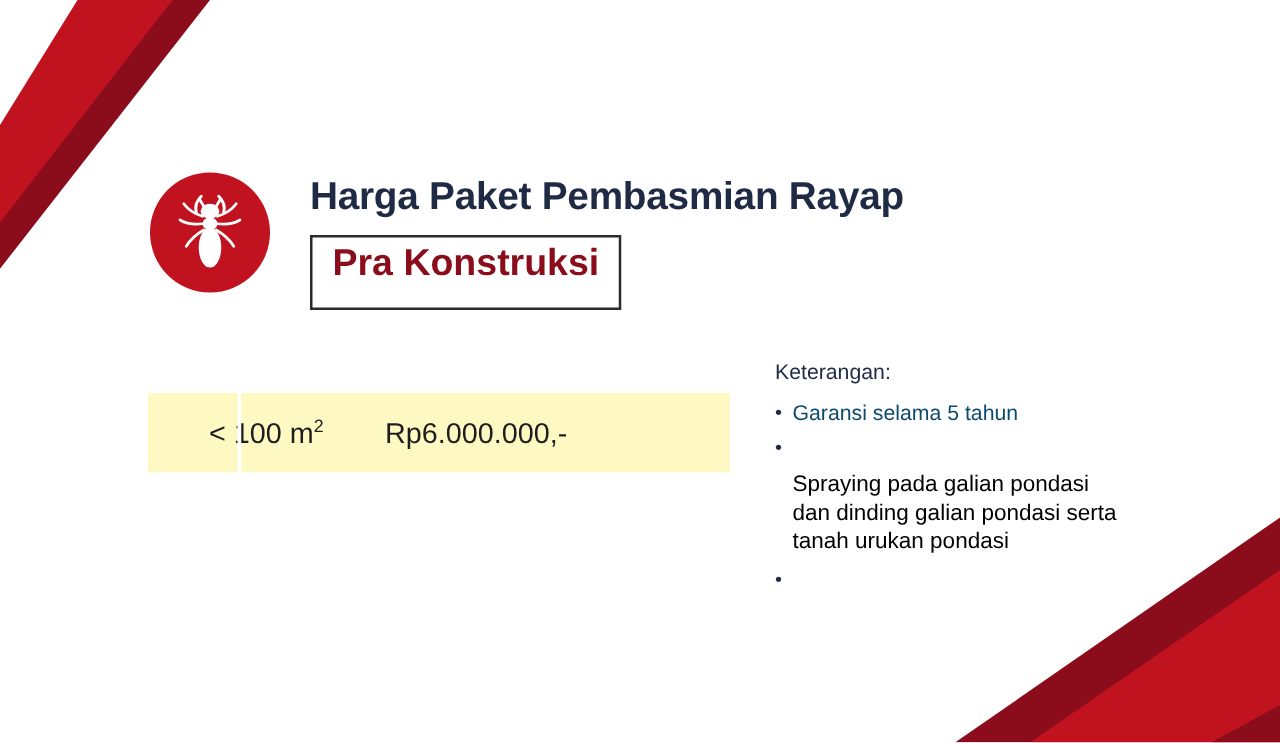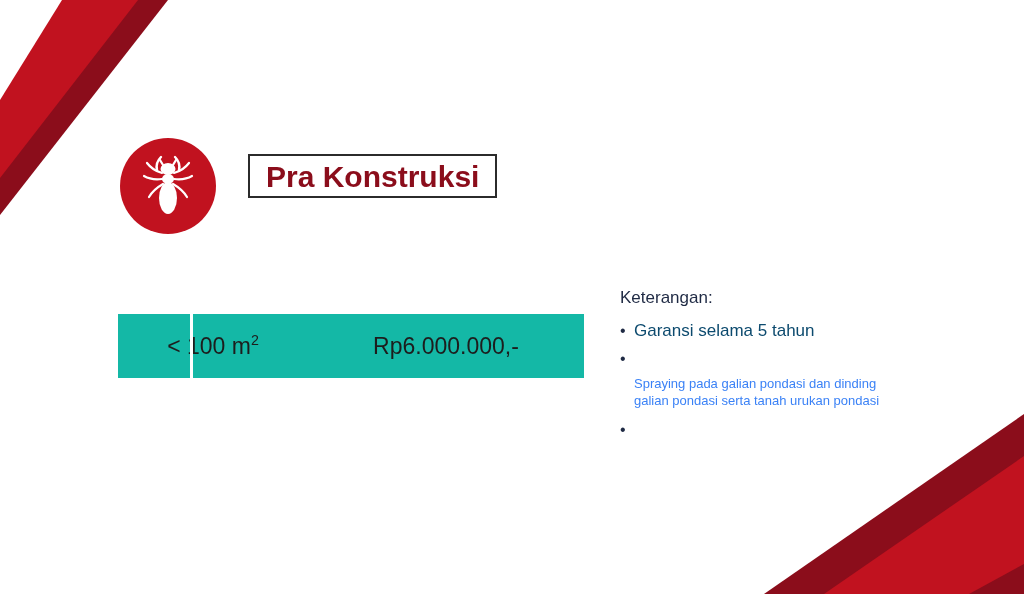--- a/index.html
+++ b/index.html
@@ -228,6 +228,7 @@
       </span>
     </div>
     <div class="header-text">
+      <div class="title-main">Harga Paket Pembasmian Rayap</div>
       <div class="title-box">
         <div class="title-sub">Pra Konstruksi</div>
       </div>

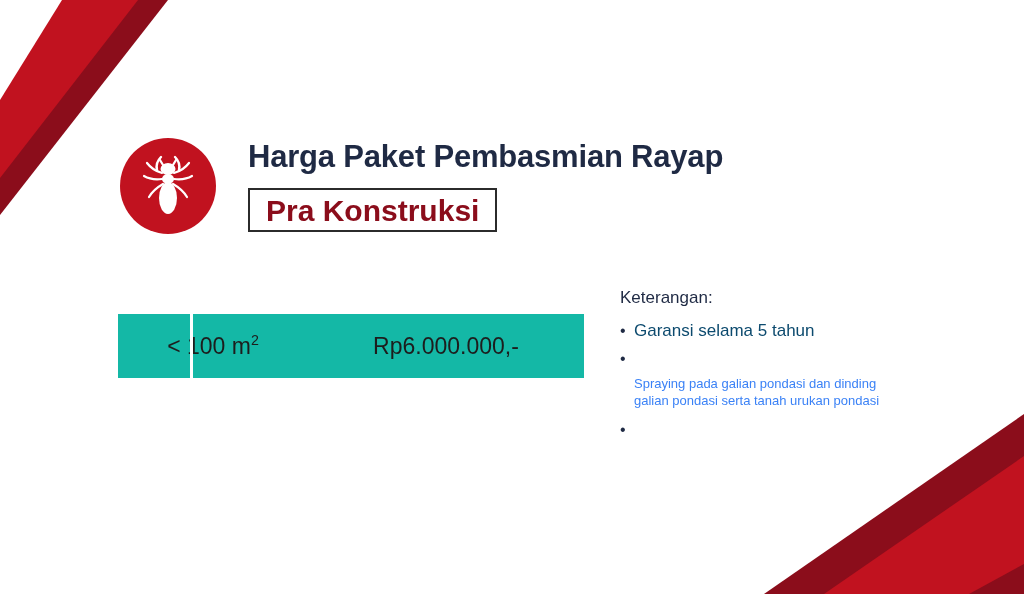--- a/index.html
+++ b/index.html
@@ -75,7 +75,7 @@
     margin-top: 14px;
     display: inline-block;
     border: 2px solid #2b2b2b;
-    padding: 6px 16px 4px 16px;
+    padding: 6px 16px 20px 16px;
     text-align: center;
   }
   .title-sub {

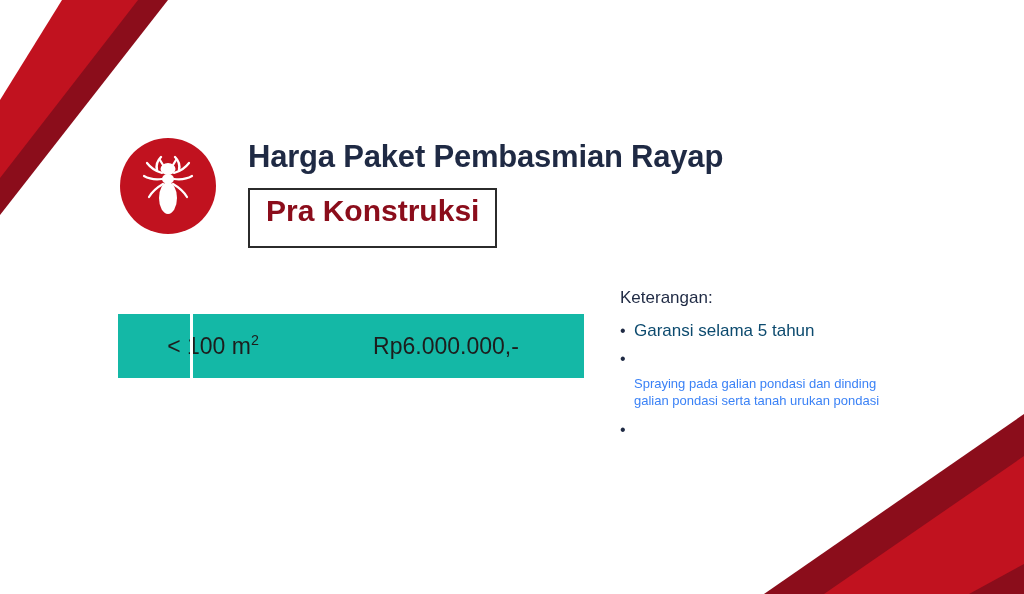--- a/index.html
+++ b/index.html
@@ -98,7 +98,7 @@
     padding: 0;
     vertical-align: middle;
   }
-  .row-light td { background: #14b8a6; }
+  .row-light td { background: #fef9c3; }
   .row-dark td { background: #c4c4c4; }
   .cell-area {
     width: 190px;

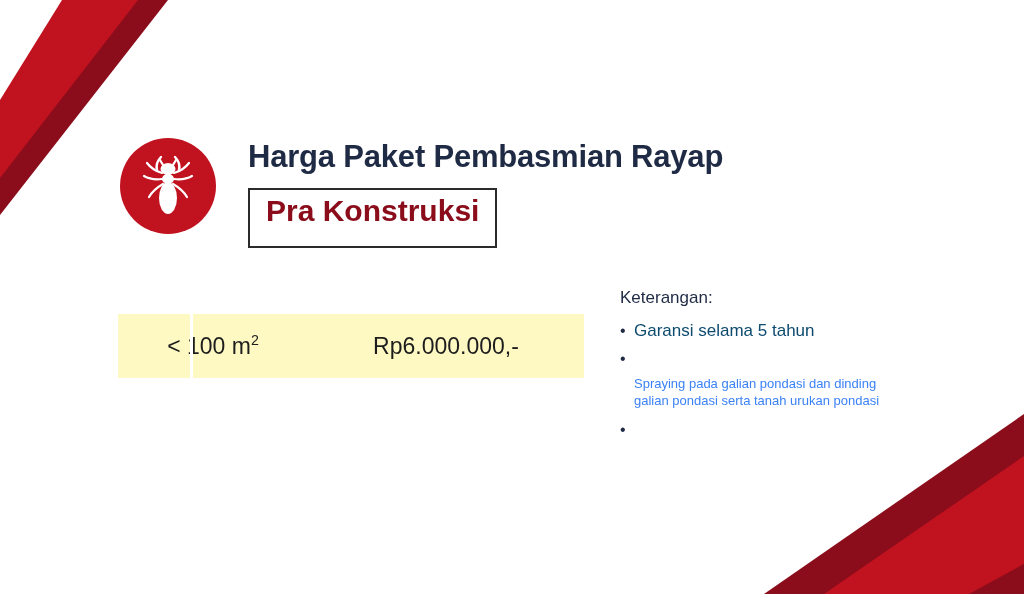--- a/index.html
+++ b/index.html
@@ -110,7 +110,6 @@
   }
   .row-dark .cell-area { height: 74px; }
   .cell-price {
-    text-align: center;
     font-size: 23px;
     color: #1d1d1d;
     line-height: 1.22;

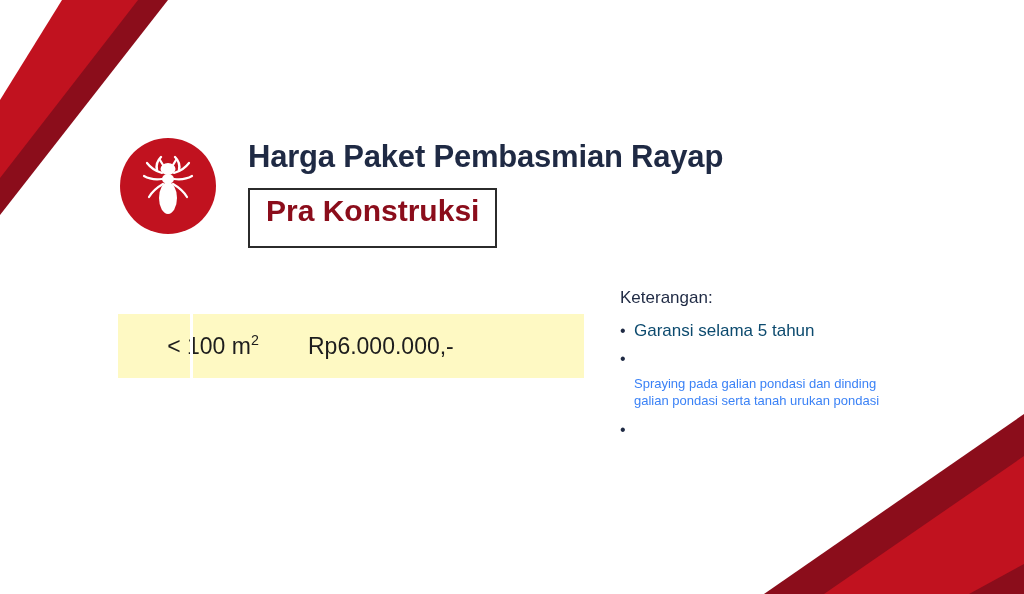--- a/index.html
+++ b/index.html
@@ -161,8 +161,8 @@
   }
   .note-sub {
     margin: 2px 0 10px 14px;
-    font-size: 13px;
-    color: #3b82f6;
+    font-size: 18px;
+    color: #000000;
     line-height: 1.25;
     max-width: 270px;
   }

